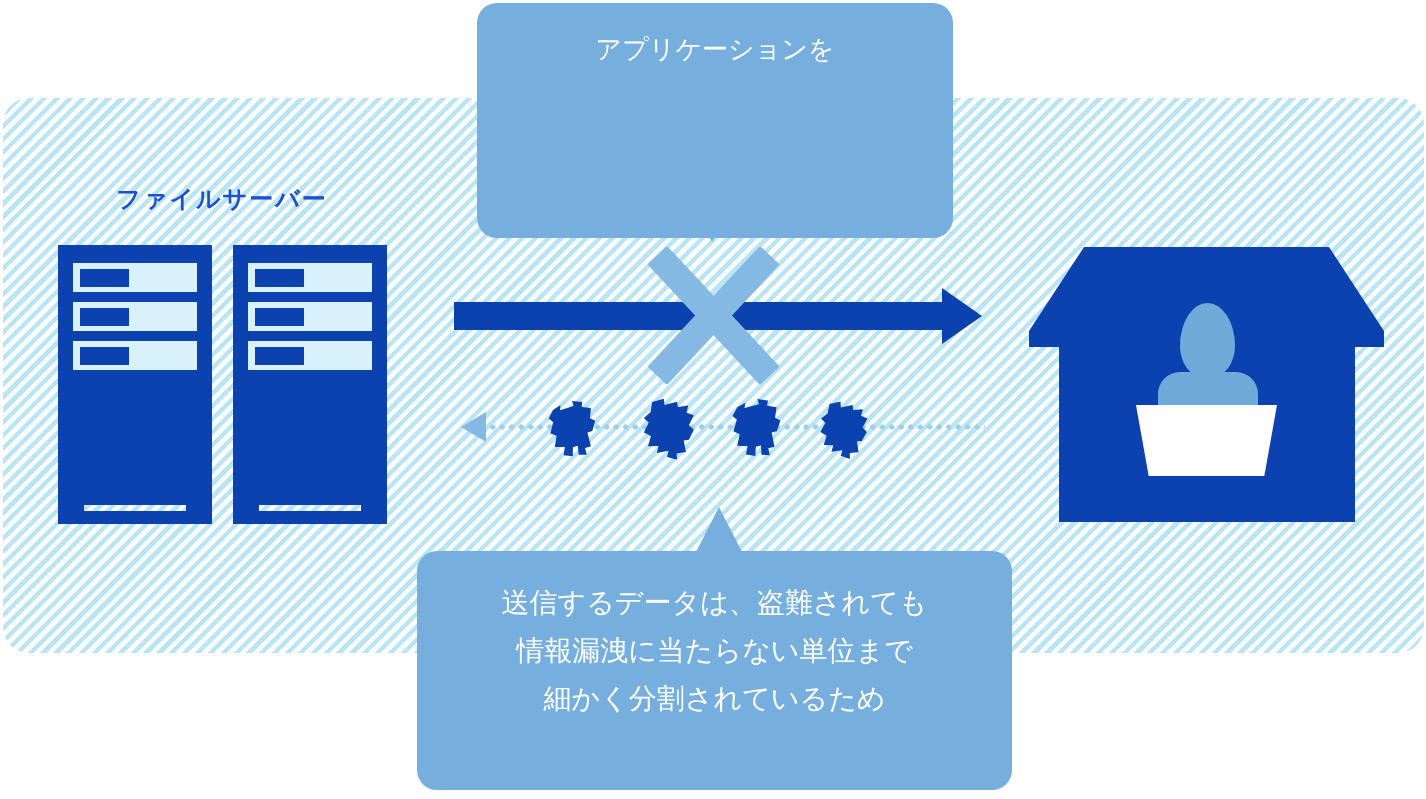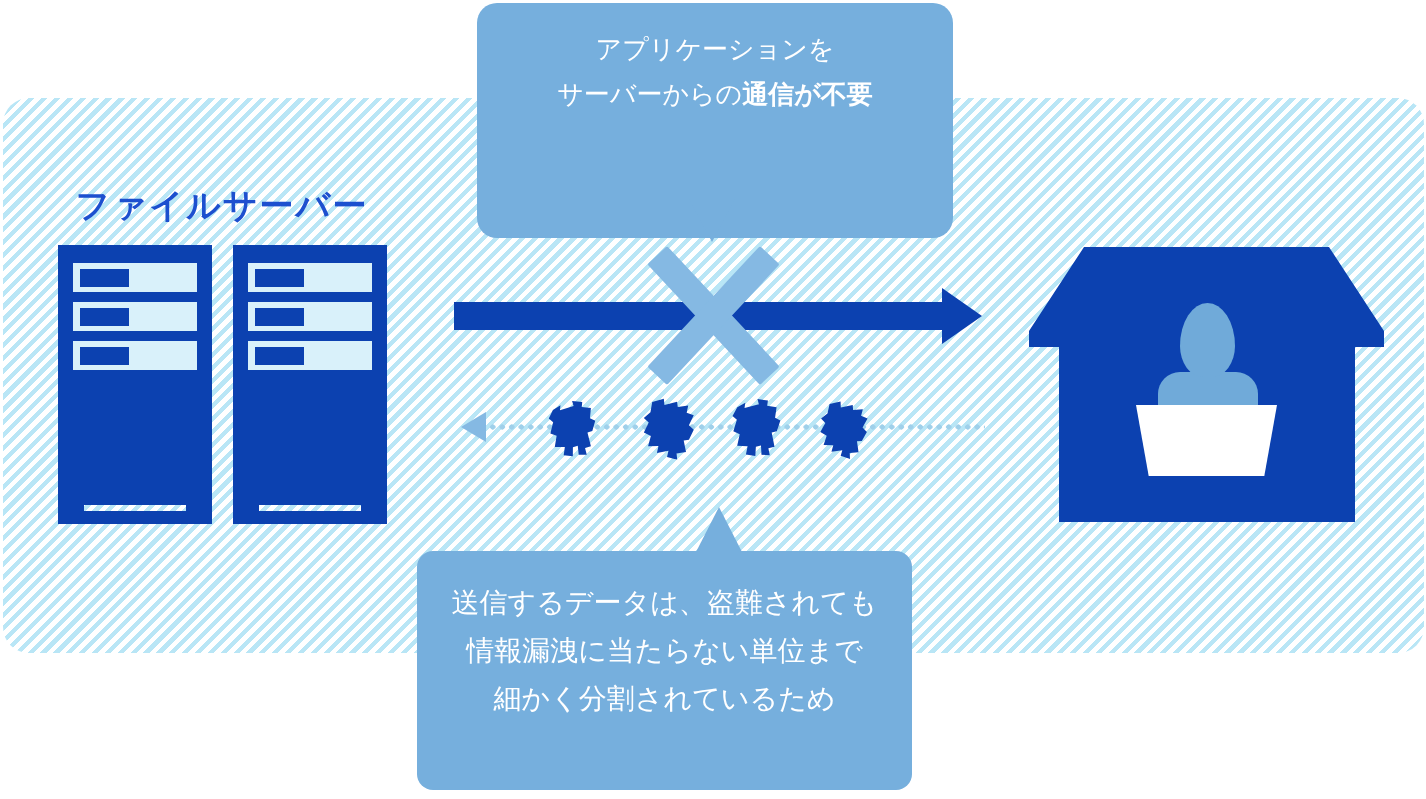--- a/index.html
+++ b/index.html
@@ -173,9 +173,6 @@
 
   <div class="abs bubble bubble-top">
     <div>アプリケーションを</div>
-    <div>
-      <span>サーバーからの</span><span class="bold">通信が不要</span>
-    </div>
   </div>
   <div class="abs bubble-top-tail"></div>
 

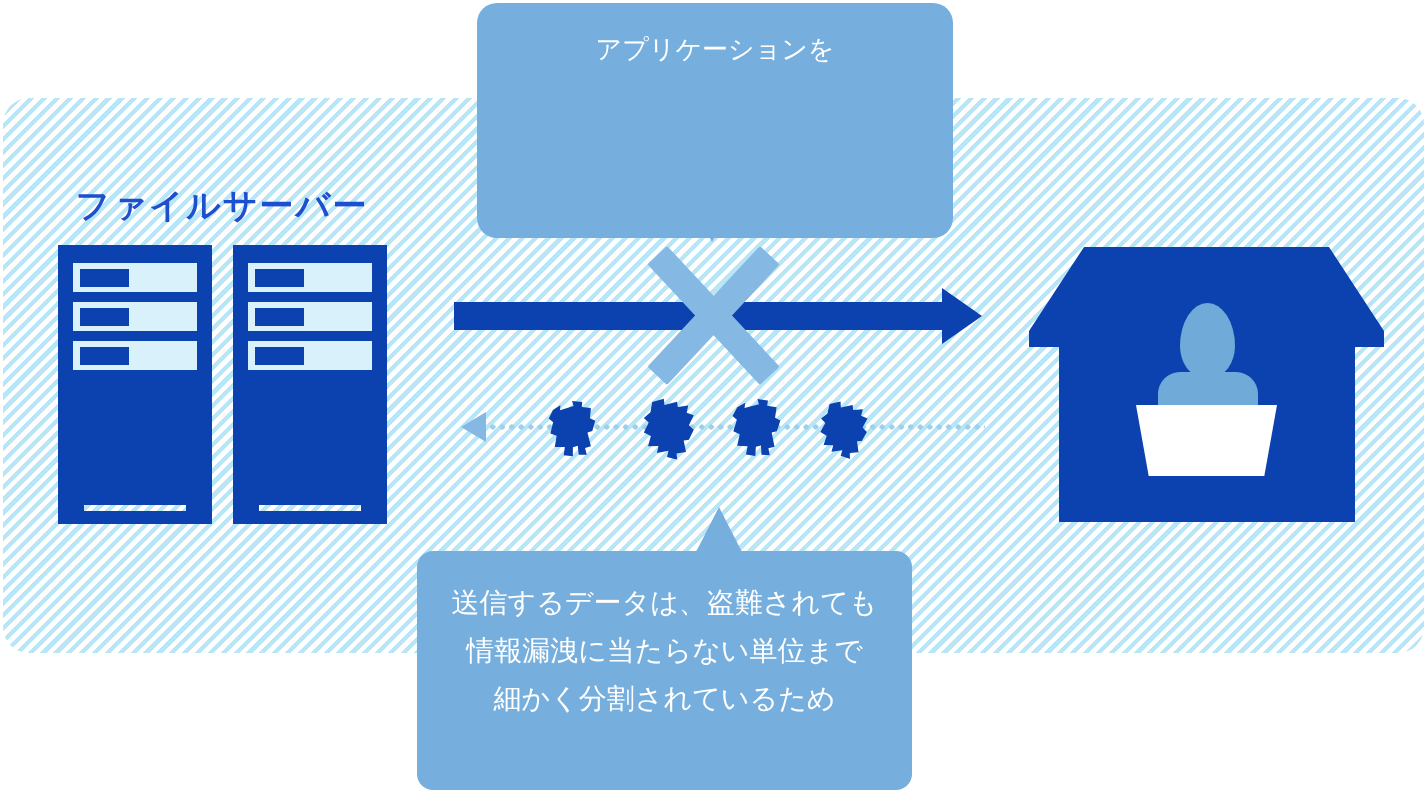--- a/index.html
+++ b/index.html
@@ -32,7 +32,7 @@
   
   .group-label{
     width:420px;text-align:center;
-    font-size:34px;font-weight:bold;letter-spacing:2px;
+    font-size:24px;font-weight:bold;letter-spacing:2px;
     color:var(--label_blue);
   }
   .label-left{left:12px;top:183px;}

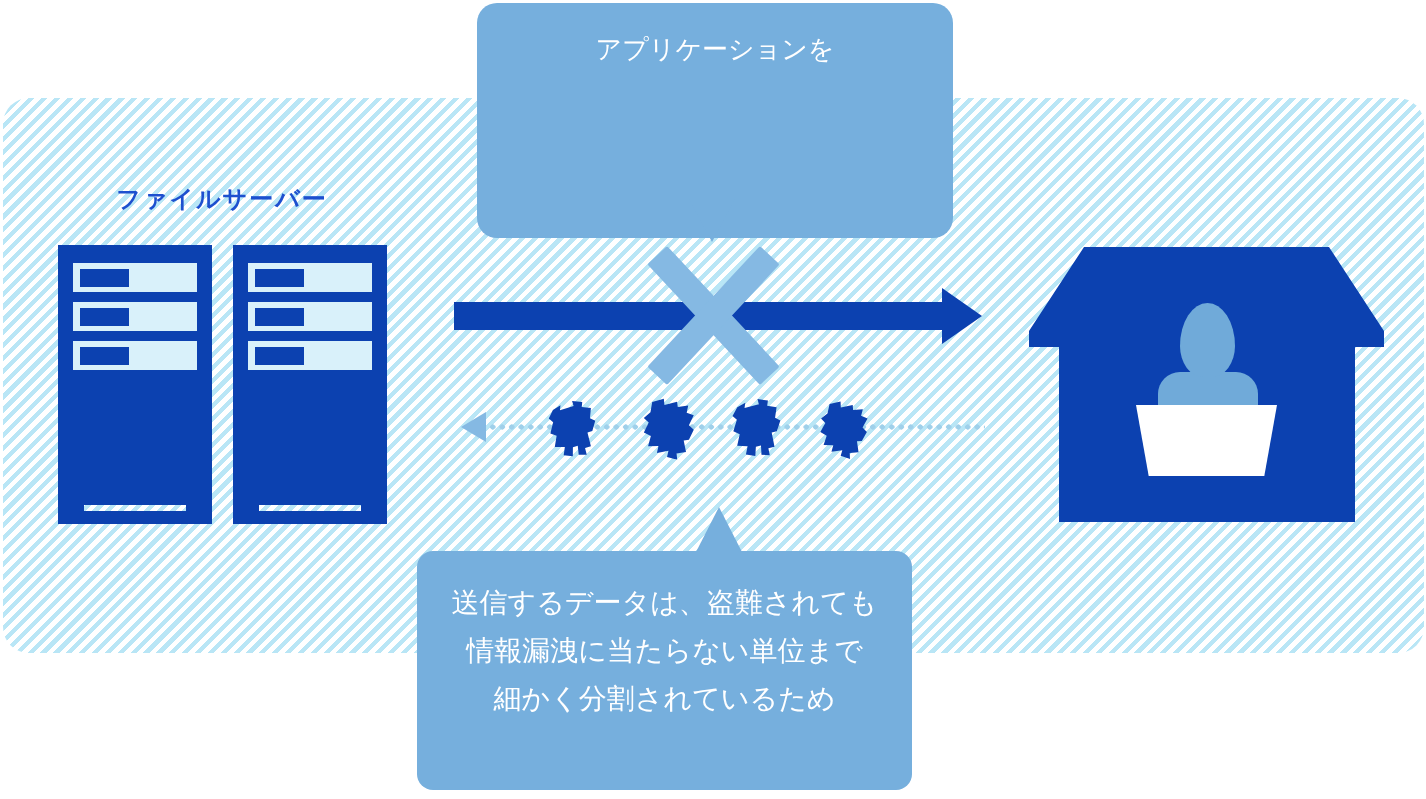--- a/index.html
+++ b/index.html
@@ -94,7 +94,7 @@
     border-left:24px solid rgba(0,0,0,0);
     border-right:24px solid rgba(0,0,0,0);
     border-top:45px solid var(--bubble_blue);}
-  .bubble-bottom{left:417px;top:551px;width:495px;height:239px;font-size:28px;line-height:48px;padding-top:28px;box-sizing:border-box;border-radius:16px;}
+  .bubble-bottom{left:417px;top:551px;width:595px;height:239px;font-size:28px;line-height:48px;padding-top:28px;box-sizing:border-box;}
   .bubble-bottom-tail{left:696px;top:507px;width:0;height:0;
     border-left:23px solid rgba(0,0,0,0);
     border-right:23px solid rgba(0,0,0,0);

